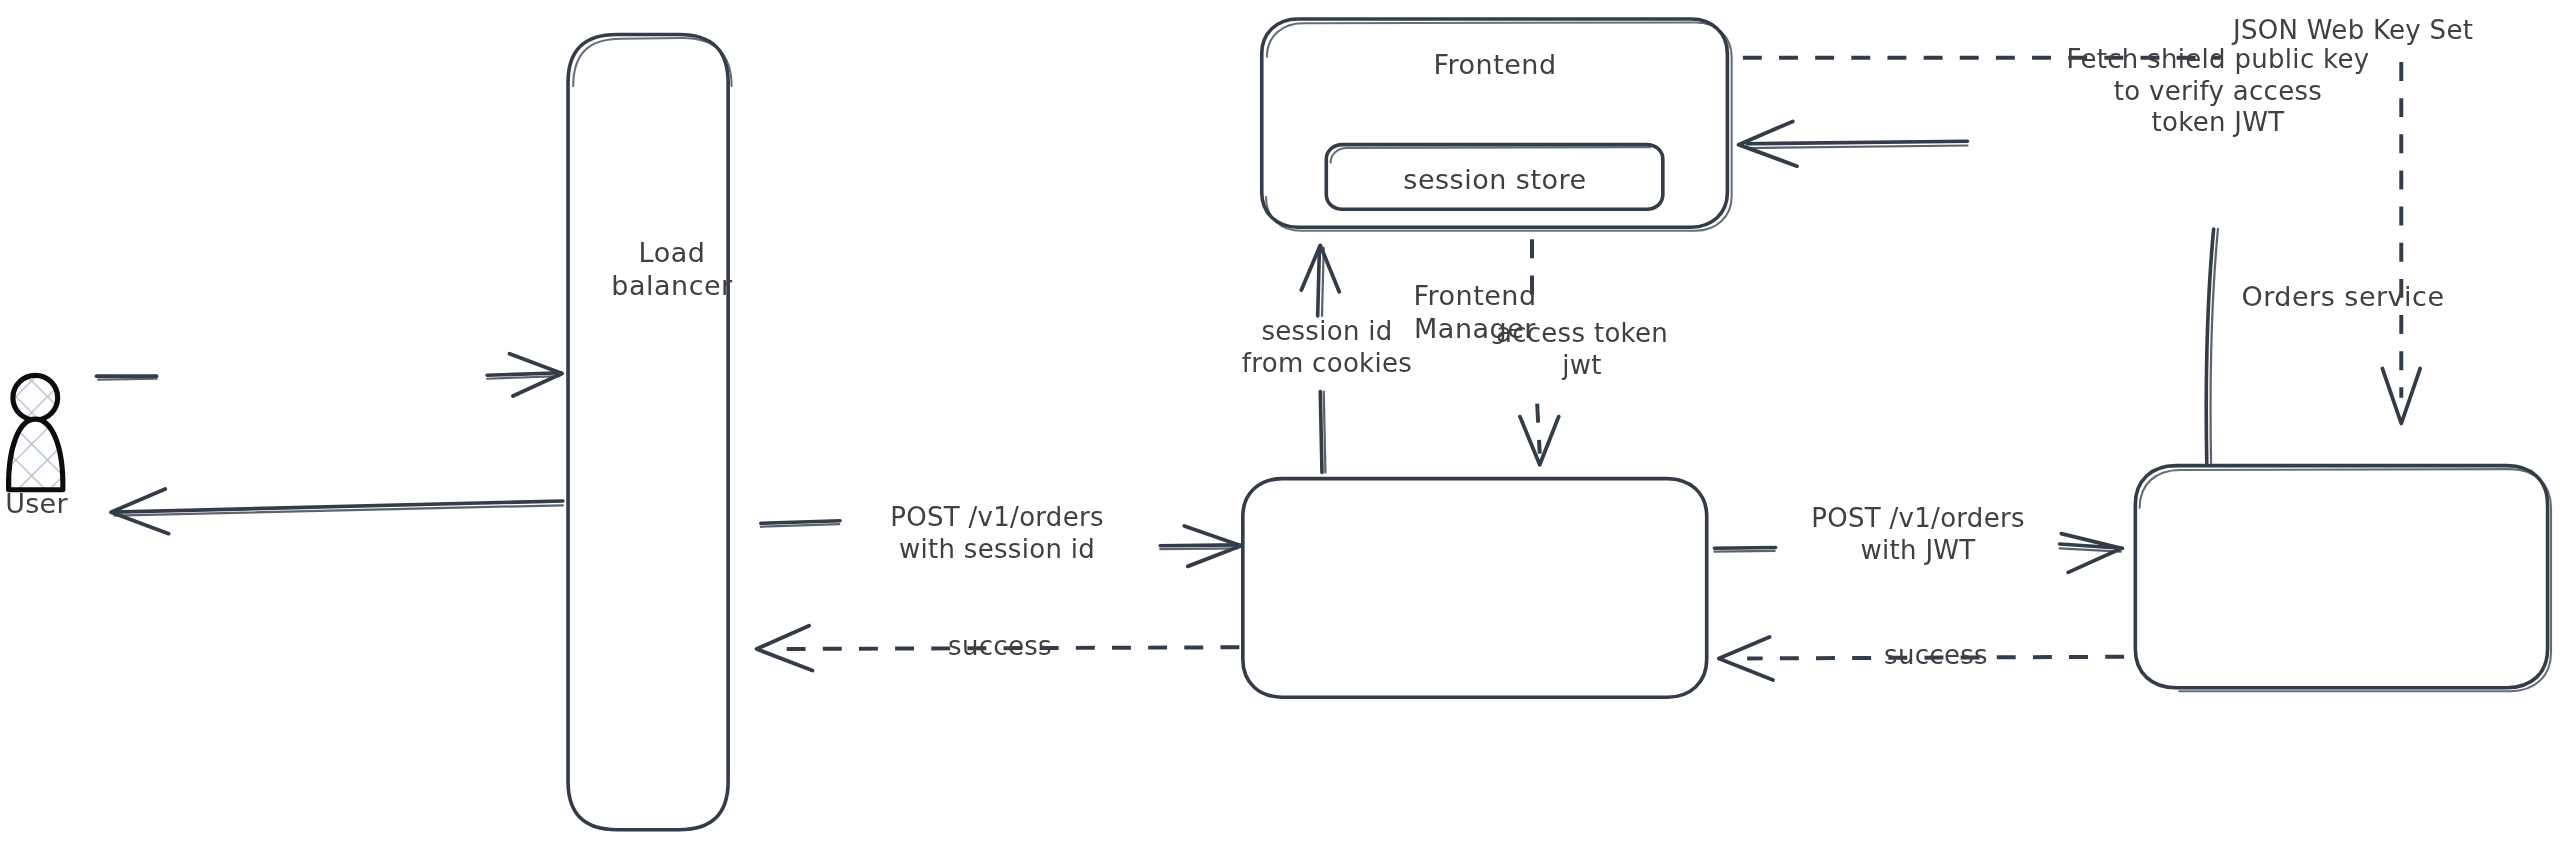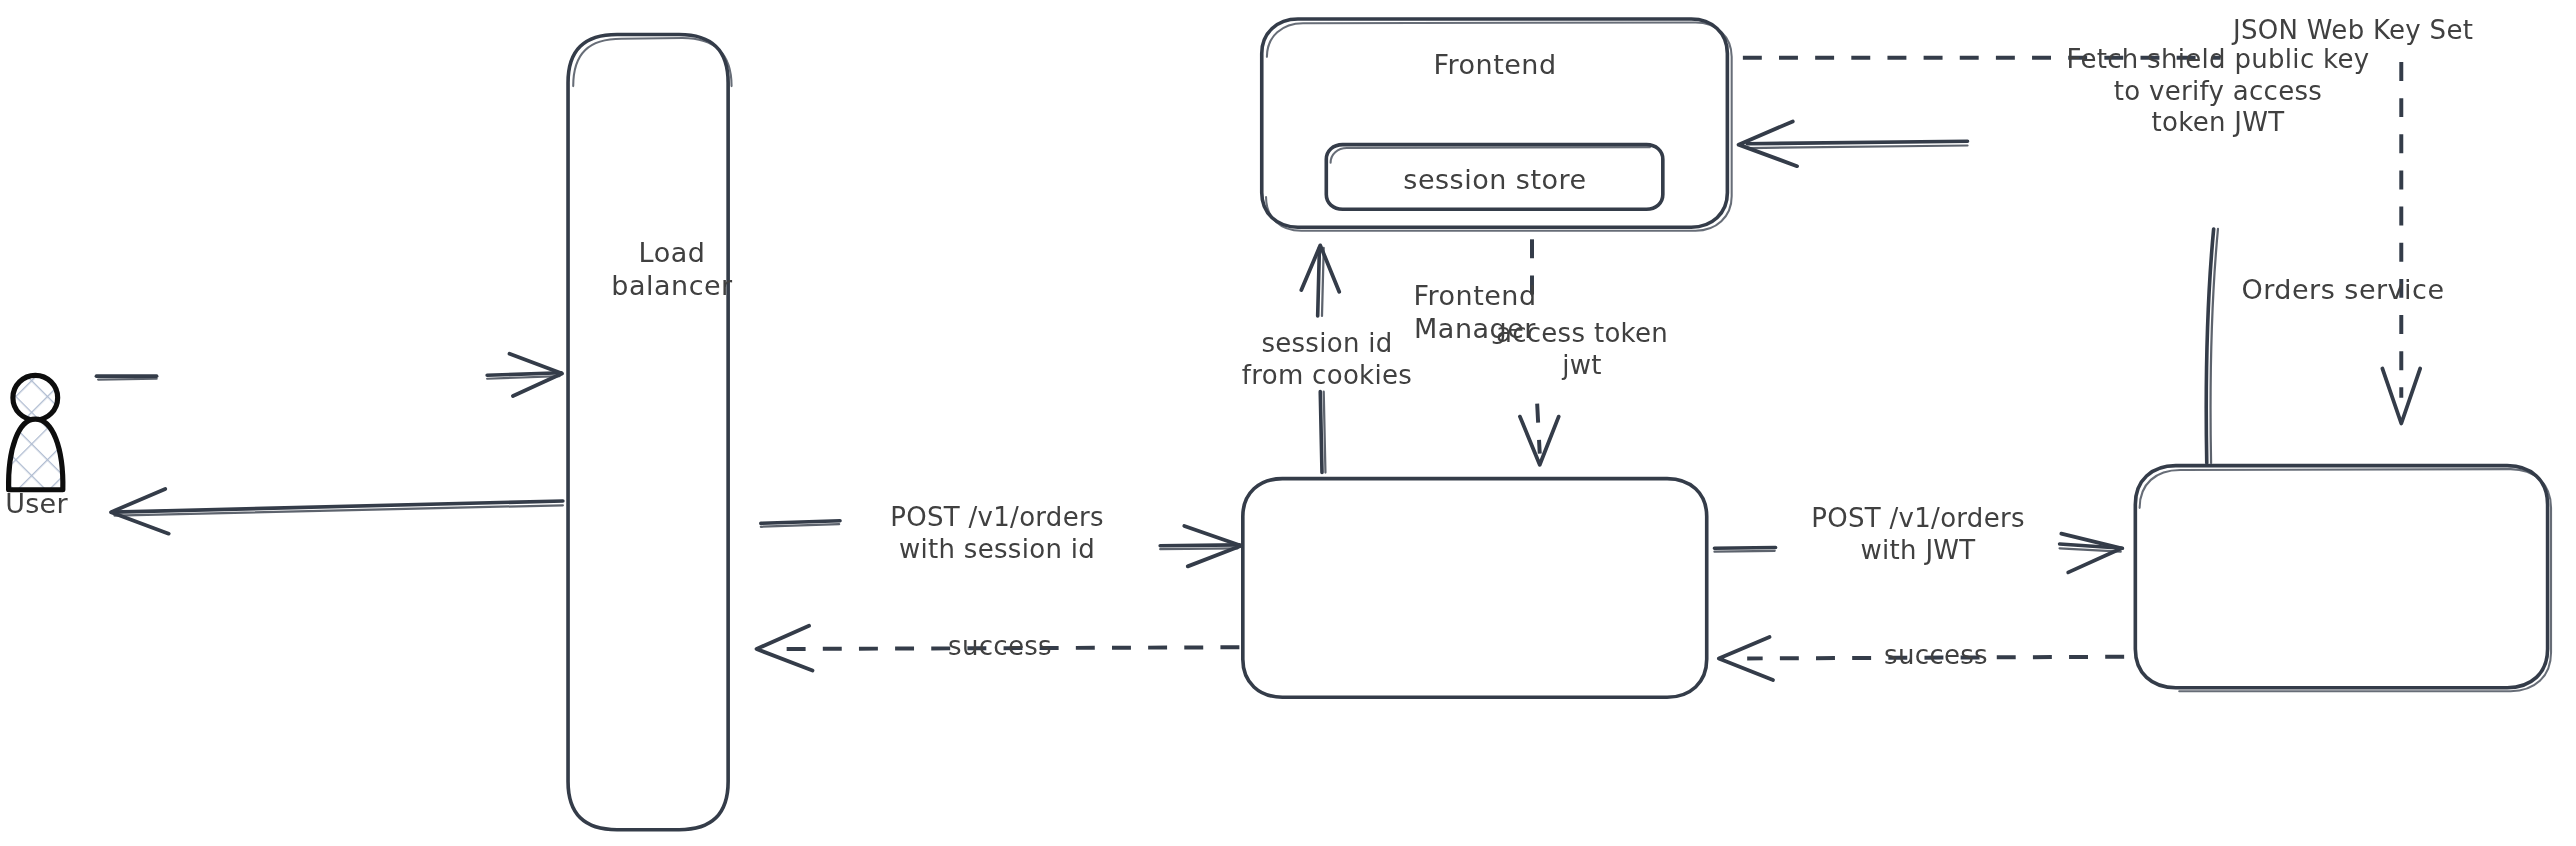--- a/index.html
+++ b/index.html
@@ -285,7 +285,7 @@
   <div class="label-text label-center node-label" style="left:1475px; top:280px;">Frontend
 Manager</div>
 
-  <div class="label-text label-center node-label" style="left:2343px; top:274px;">Orders service</div>
+  <div class="label-text label-center node-label" style="left:2343px; top:281px;">Orders service</div>
 
   <div class="label-text actor-label" style="left:5.2px; top:488px;">User</div>
 

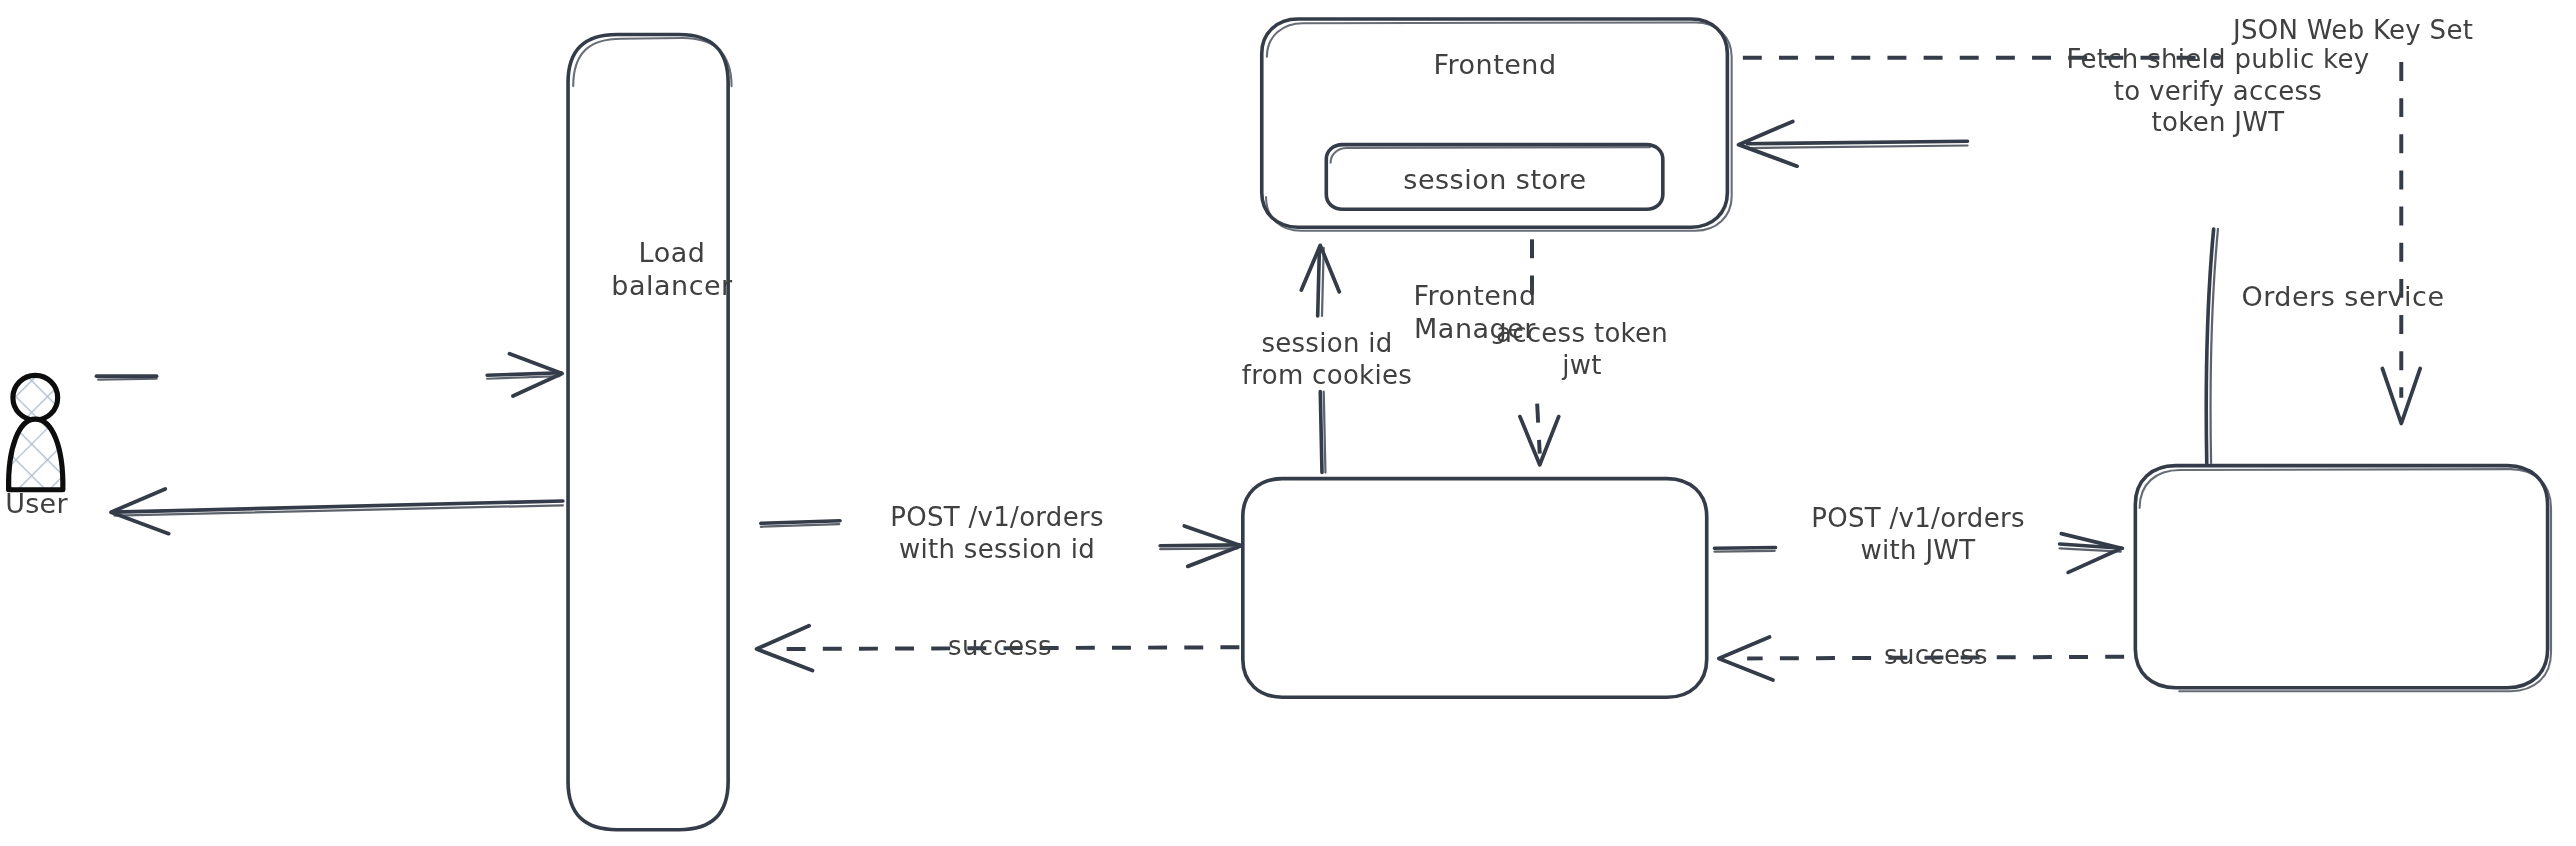--- a/index.html
+++ b/index.html
@@ -300,7 +300,7 @@
 
   <div class="label-text label-center" style="left:1936px; top:640px;">success</div>
 
-  <div class="label-text label-center" style="left:1327px; top:328px;text-align:center;">session id
+  <div class="label-text label-center" style="left:1327px; top:316px;text-align:center;">session id
 from cookies</div>
 
   <div class="label-text label-center" style="left:1582px; top:318px;">access token

